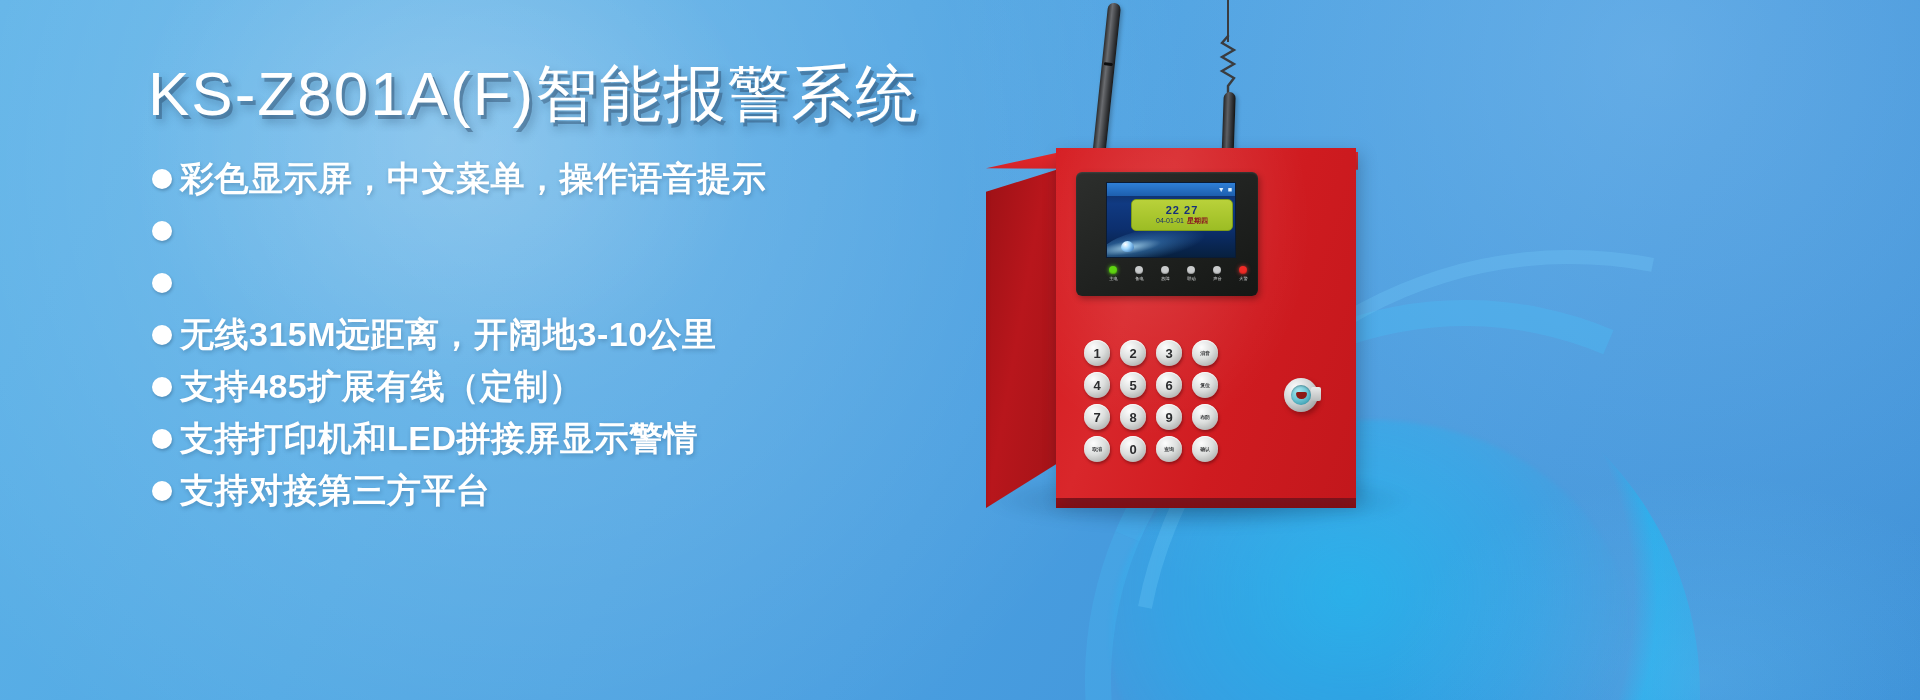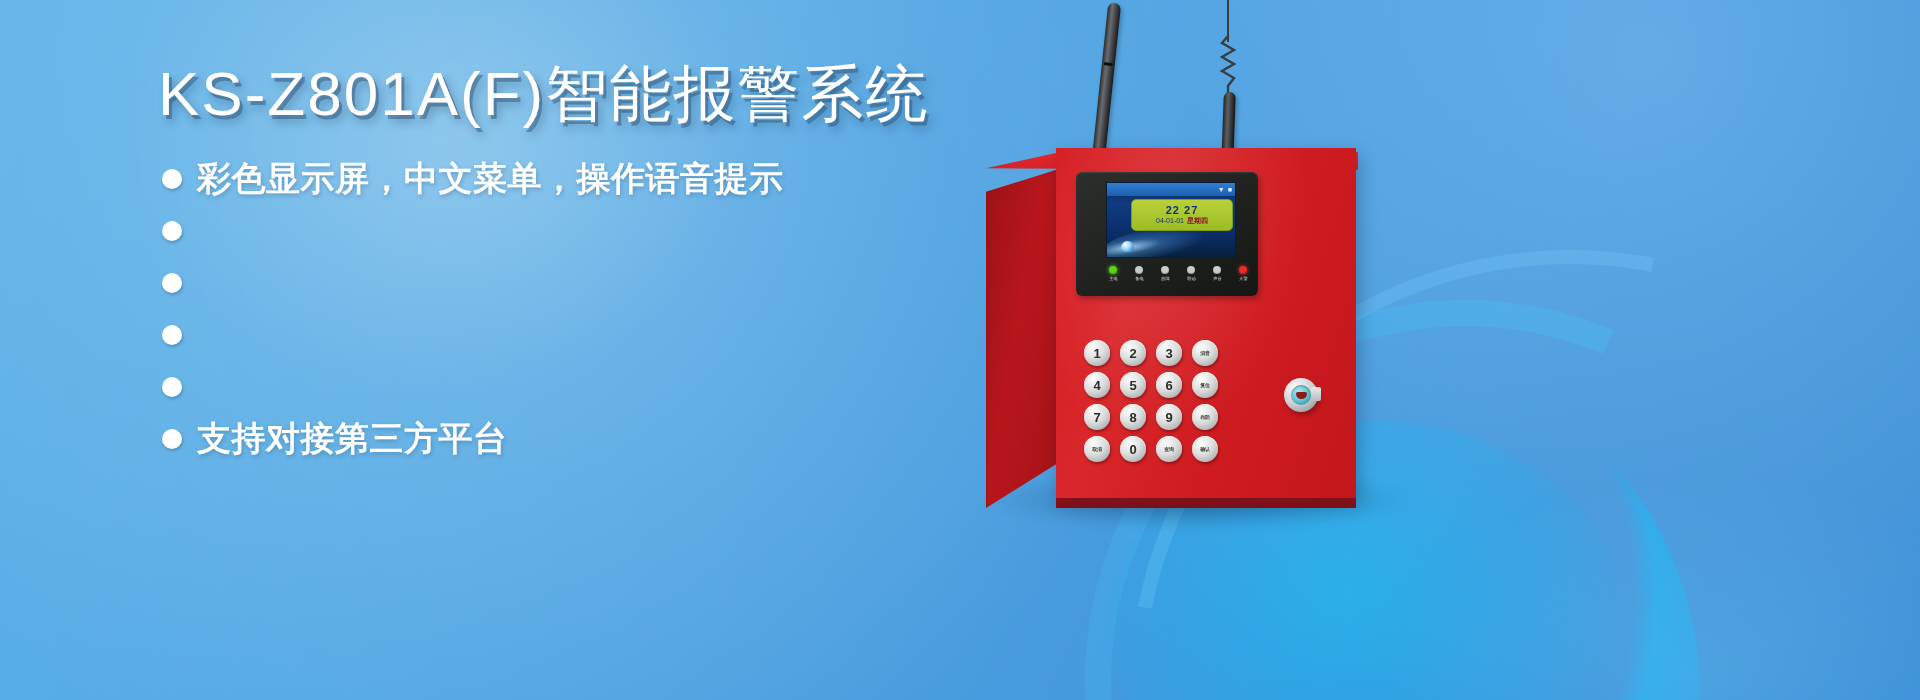--- a/index.html
+++ b/index.html
@@ -53,7 +53,7 @@
   }
 
   
-  .content { position:absolute; left:0; top:0; width:960px; height:700px;margin-left:10px; }
+  .content { position:absolute; left:0; top:0; width:960px; height:700px; }
 
   .title {
     position:absolute;

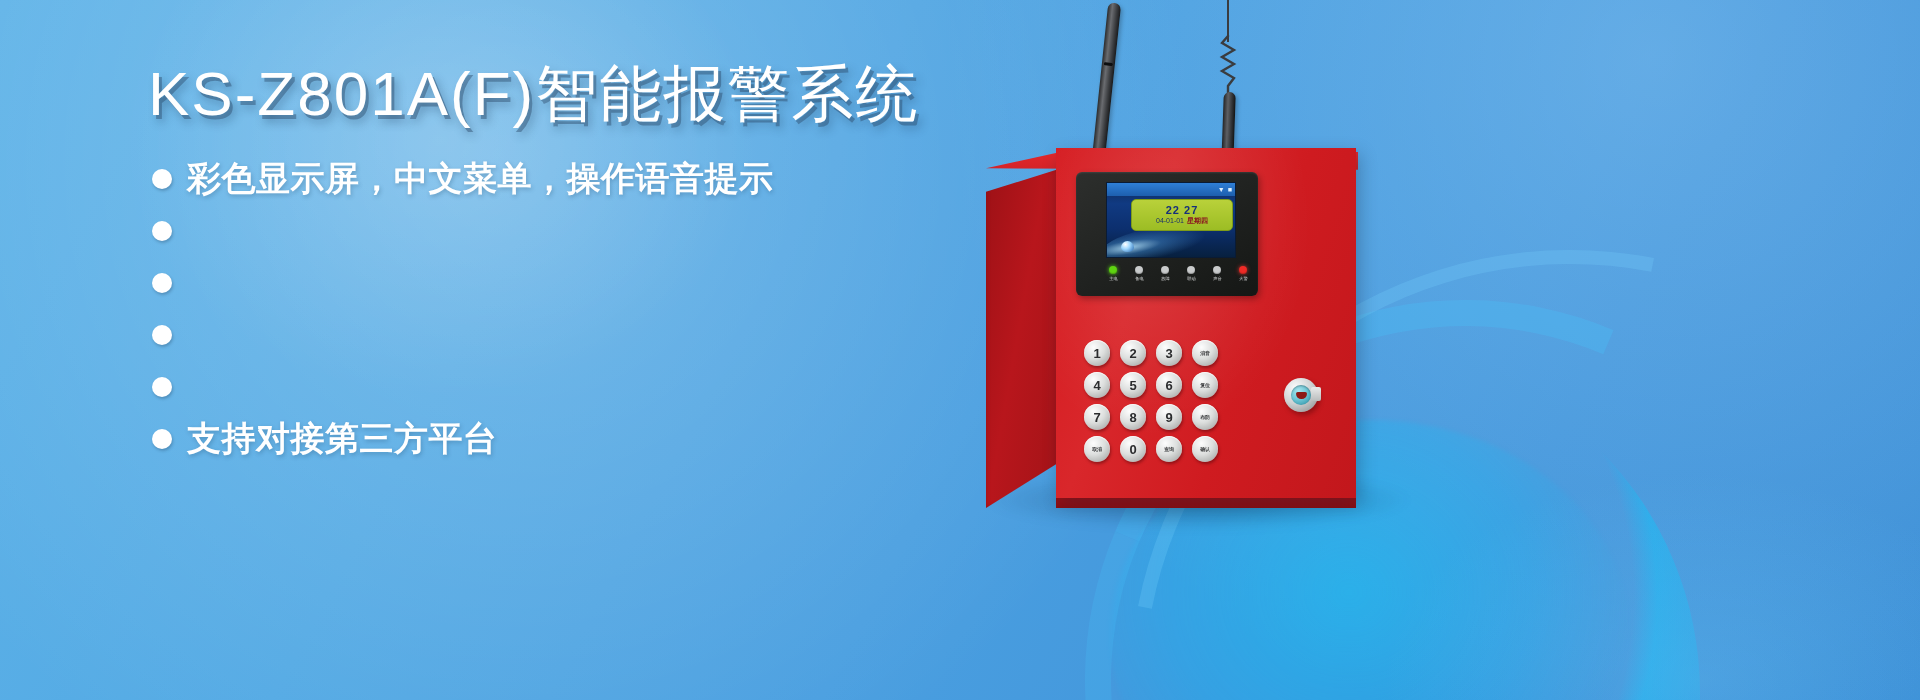--- a/index.html
+++ b/index.html
@@ -79,7 +79,6 @@
     height:48px;
     margin-bottom:4px;
     white-space:nowrap;
-    gap:7px;
   }
   .bullet {
     flex:0 0 auto;

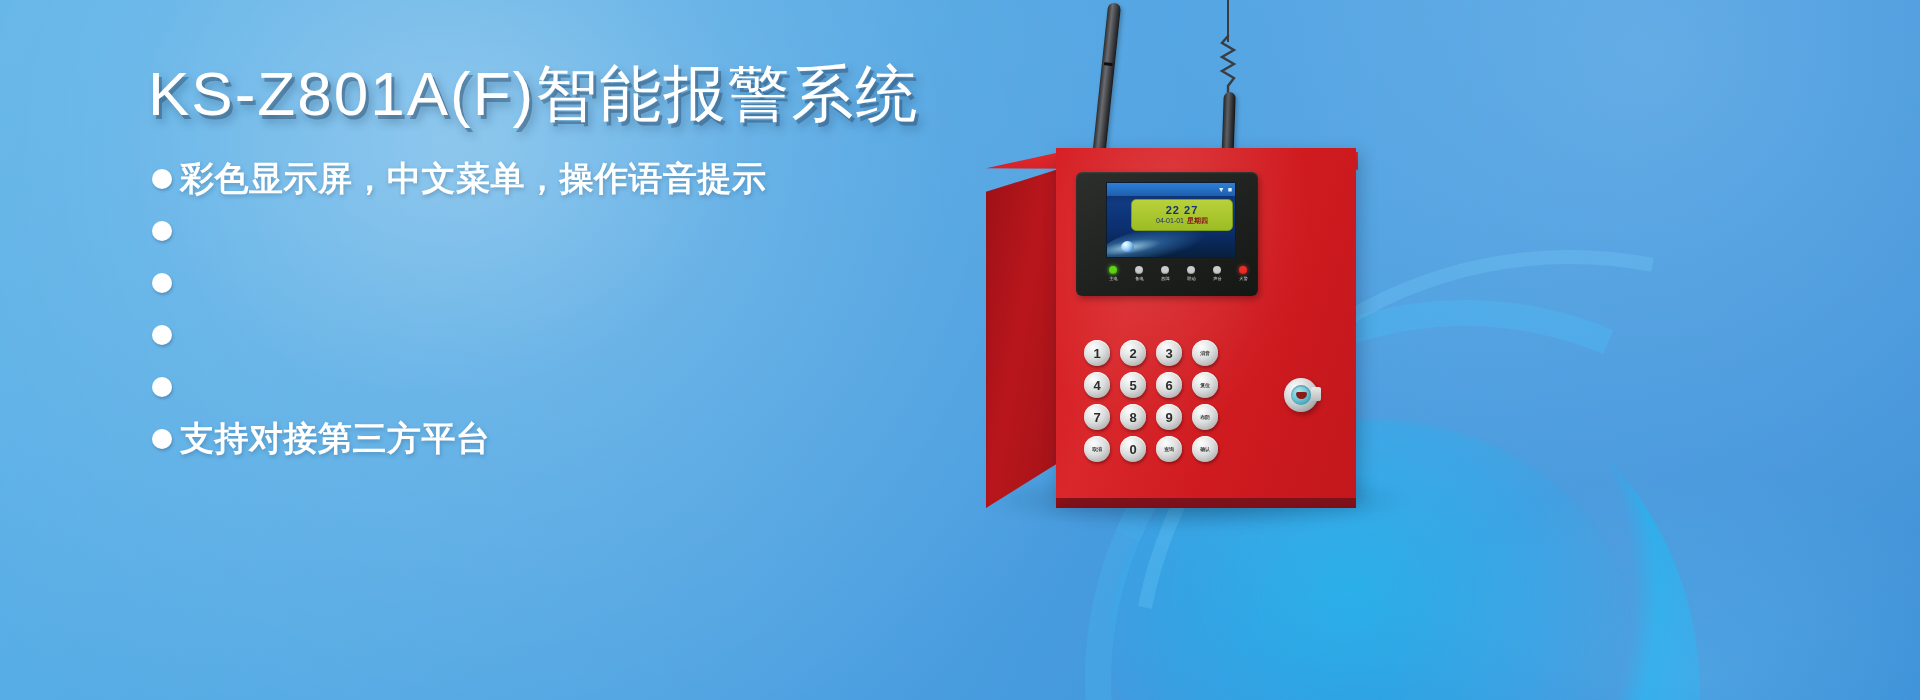--- a/index.html
+++ b/index.html
@@ -324,6 +324,10 @@
       </li>
       <li class="feature">
         <span class="bullet"></span>
+        <span class="feature-text">无线315M远距离，开阔地3-10公里</span>
+      </li>
+      <li class="feature">
+        <span class="bullet"></span>
       </li>
       <li class="feature">
         <span class="bullet"></span>

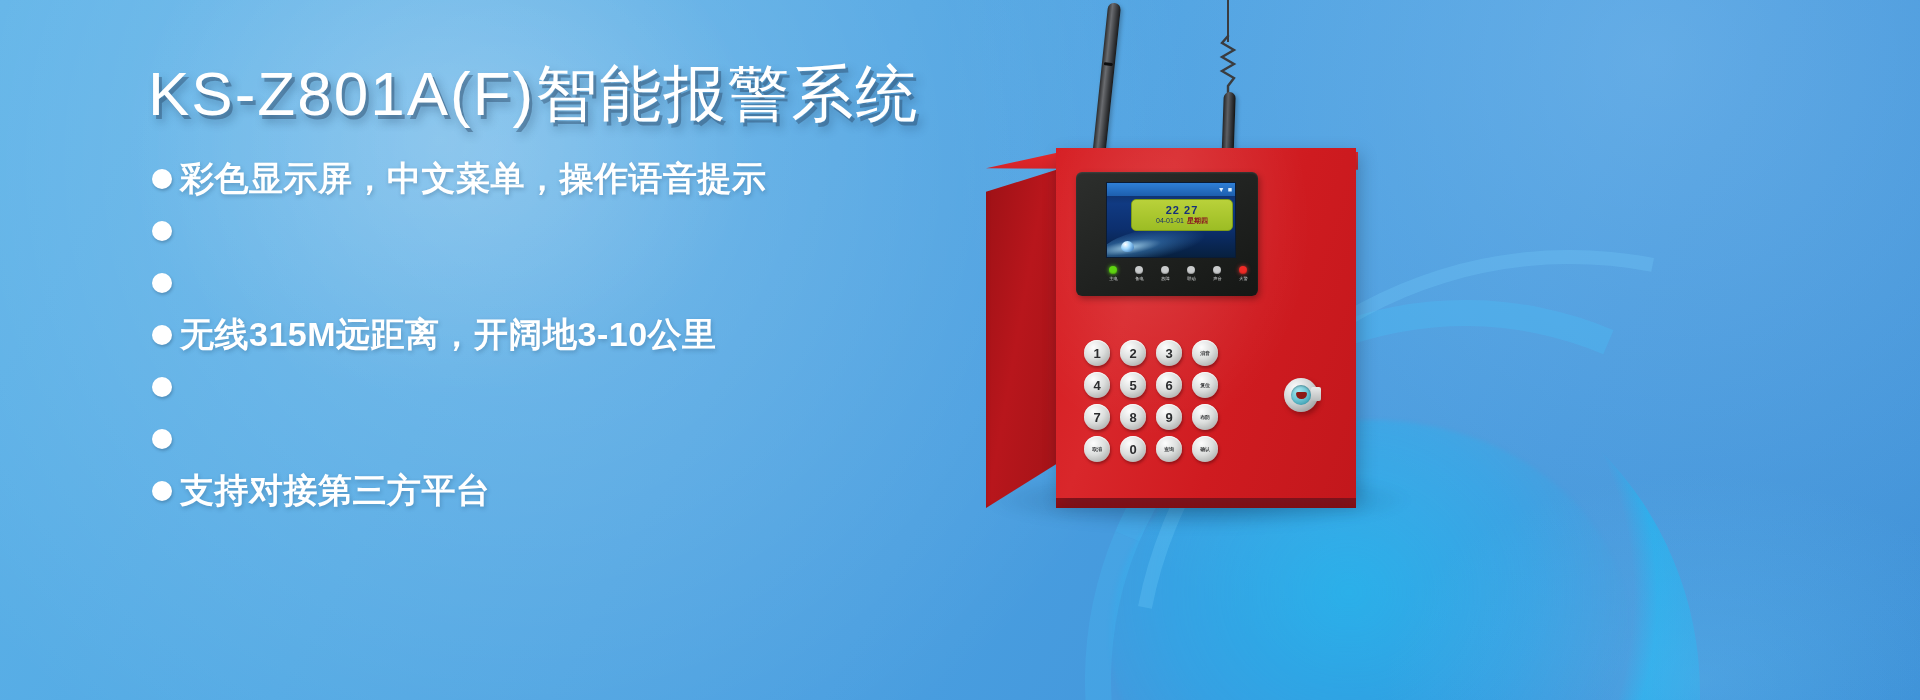--- a/index.html
+++ b/index.html
@@ -328,6 +328,7 @@
       </li>
       <li class="feature">
         <span class="bullet"></span>
+        <span class="feature-text">支持485扩展有线（定制）</span>
       </li>
       <li class="feature">
         <span class="bullet"></span>

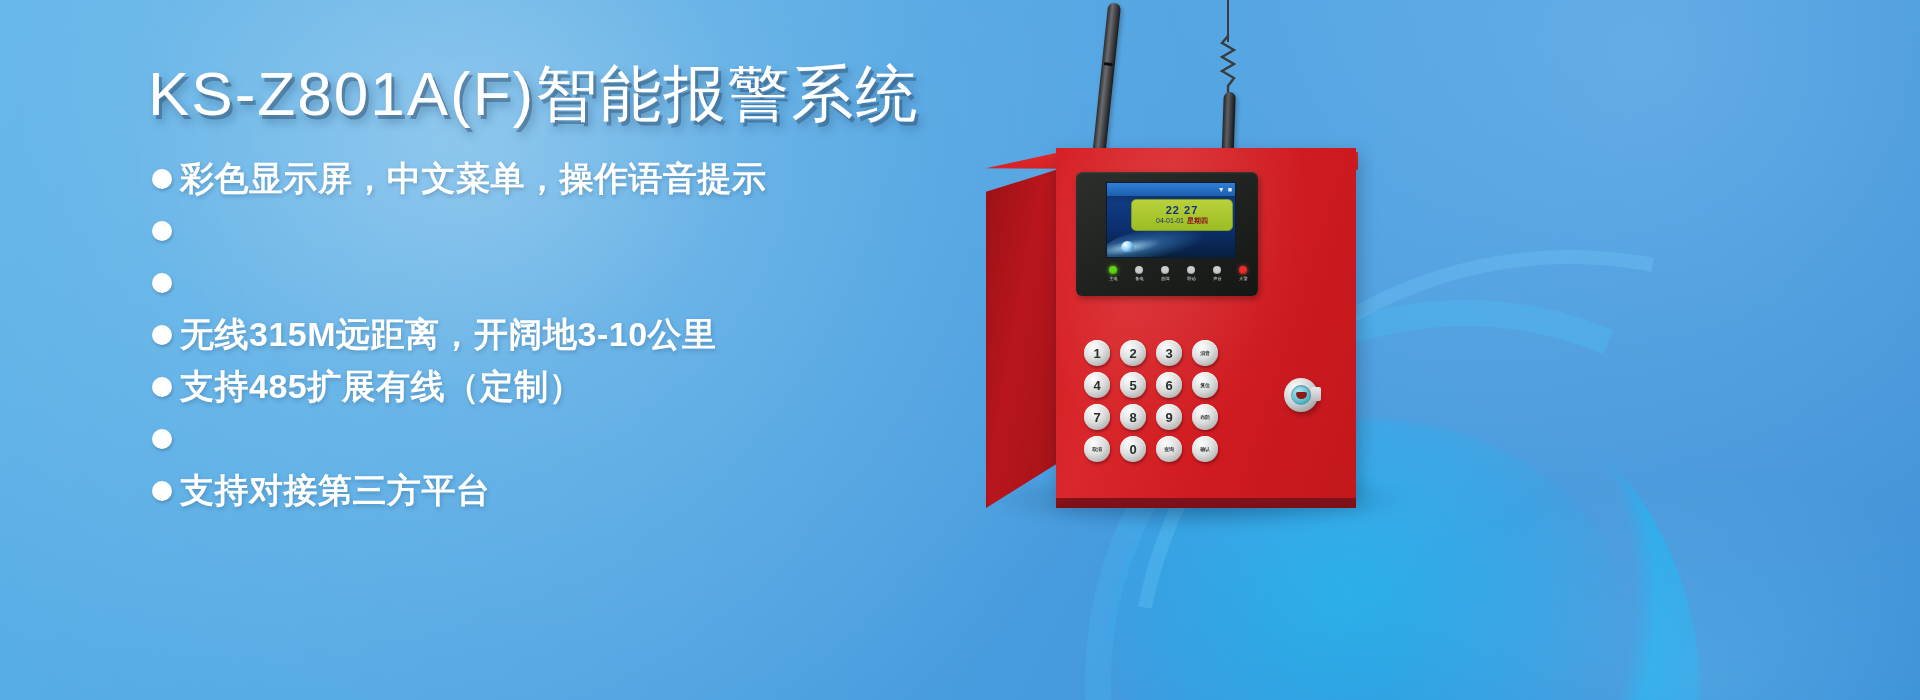--- a/index.html
+++ b/index.html
@@ -332,6 +332,7 @@
       </li>
       <li class="feature">
         <span class="bullet"></span>
+        <span class="feature-text">支持打印机和LED拼接屏显示警情</span>
       </li>
       <li class="feature">
         <span class="bullet"></span>

